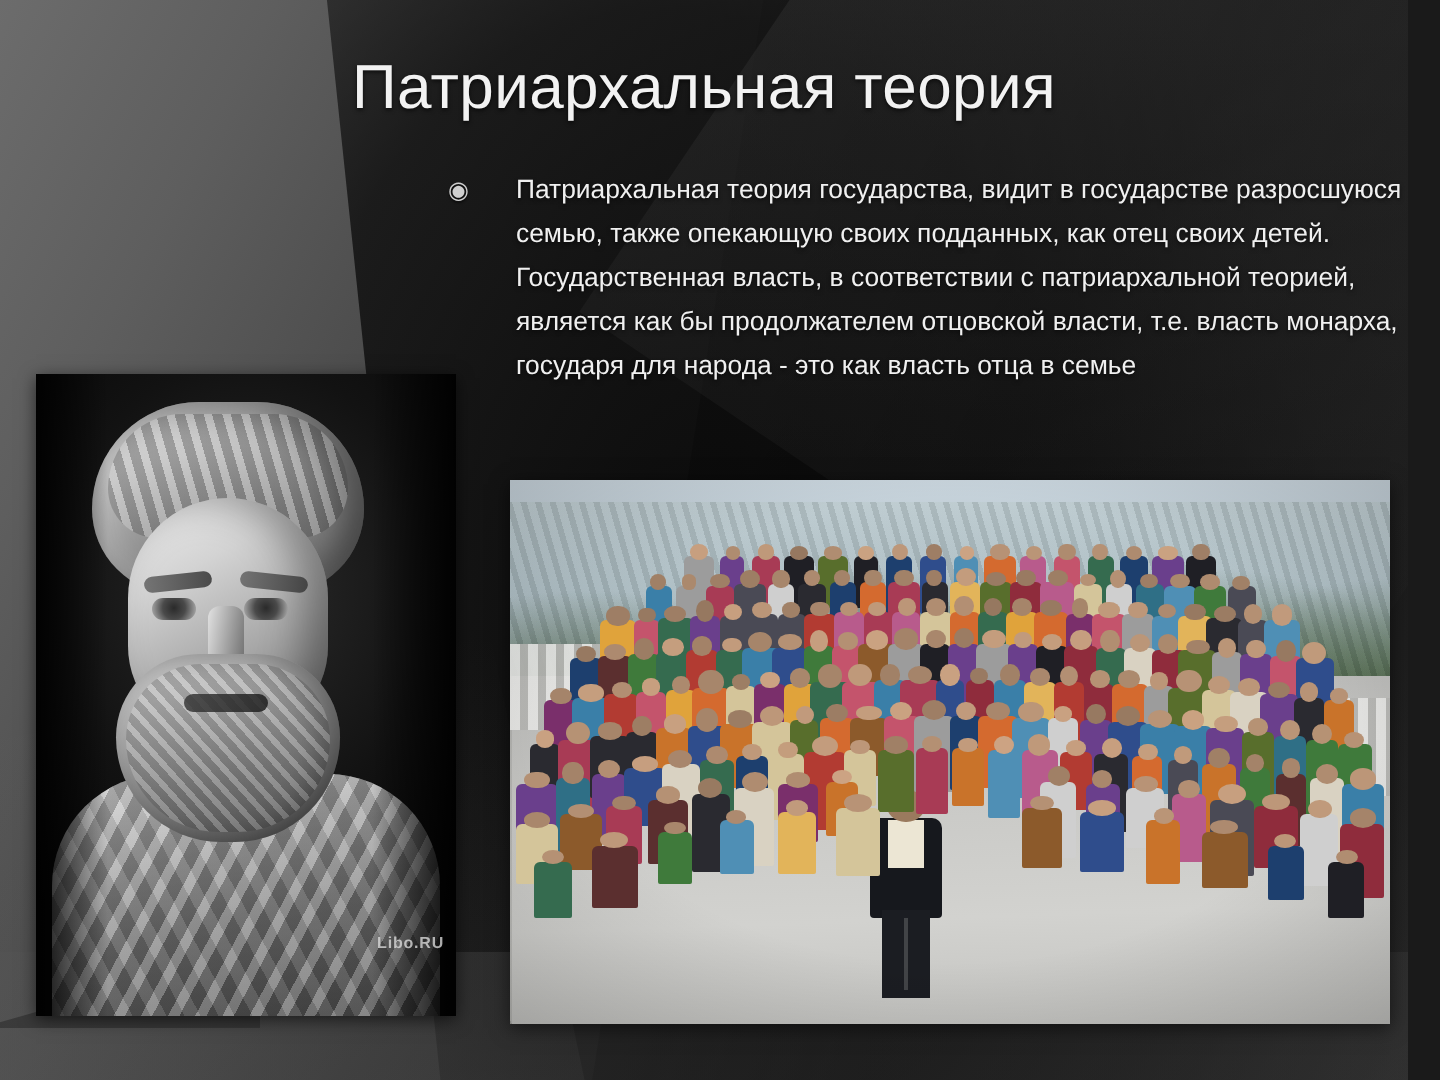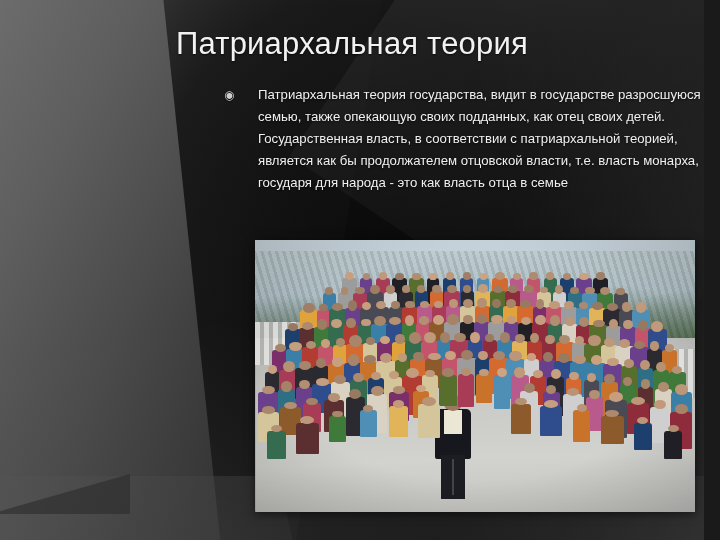--- a/index.html
+++ b/index.html
@@ -454,6 +454,22 @@
     <span class="body-text">Патриархальная теория государства, видит в государстве разросшуюся семью, также опекающую своих подданных, как отец своих детей. Государственная власть, в соответствии с патриархальной теорией, является как бы продолжателем отцовской власти, т.е. власть монарха, государя для народа - это как власть отца в семье</span>
   </div>
 
+  <div class="bust-frame">
+    <div class="bust-canvas"></div>
+    <div class="bust-torso"></div>
+    <div class="bust-hair"></div>
+    <div class="bust-face"></div>
+    <div class="bust-brow l"></div>
+    <div class="bust-brow r"></div>
+    <div class="bust-eye l"></div>
+    <div class="bust-eye r"></div>
+    <div class="bust-nose"></div>
+    <div class="bust-beard"></div>
+    <div class="bust-mouth"></div>
+    <div class="bust-shadow-left"></div>
+    <div class="bust-shadow-right"></div>
+    <div class="bust-watermark">Libo.RU</div>
+  </div>
 
   <div class="photo-frame">
     <div class="photo-sky"></div>

